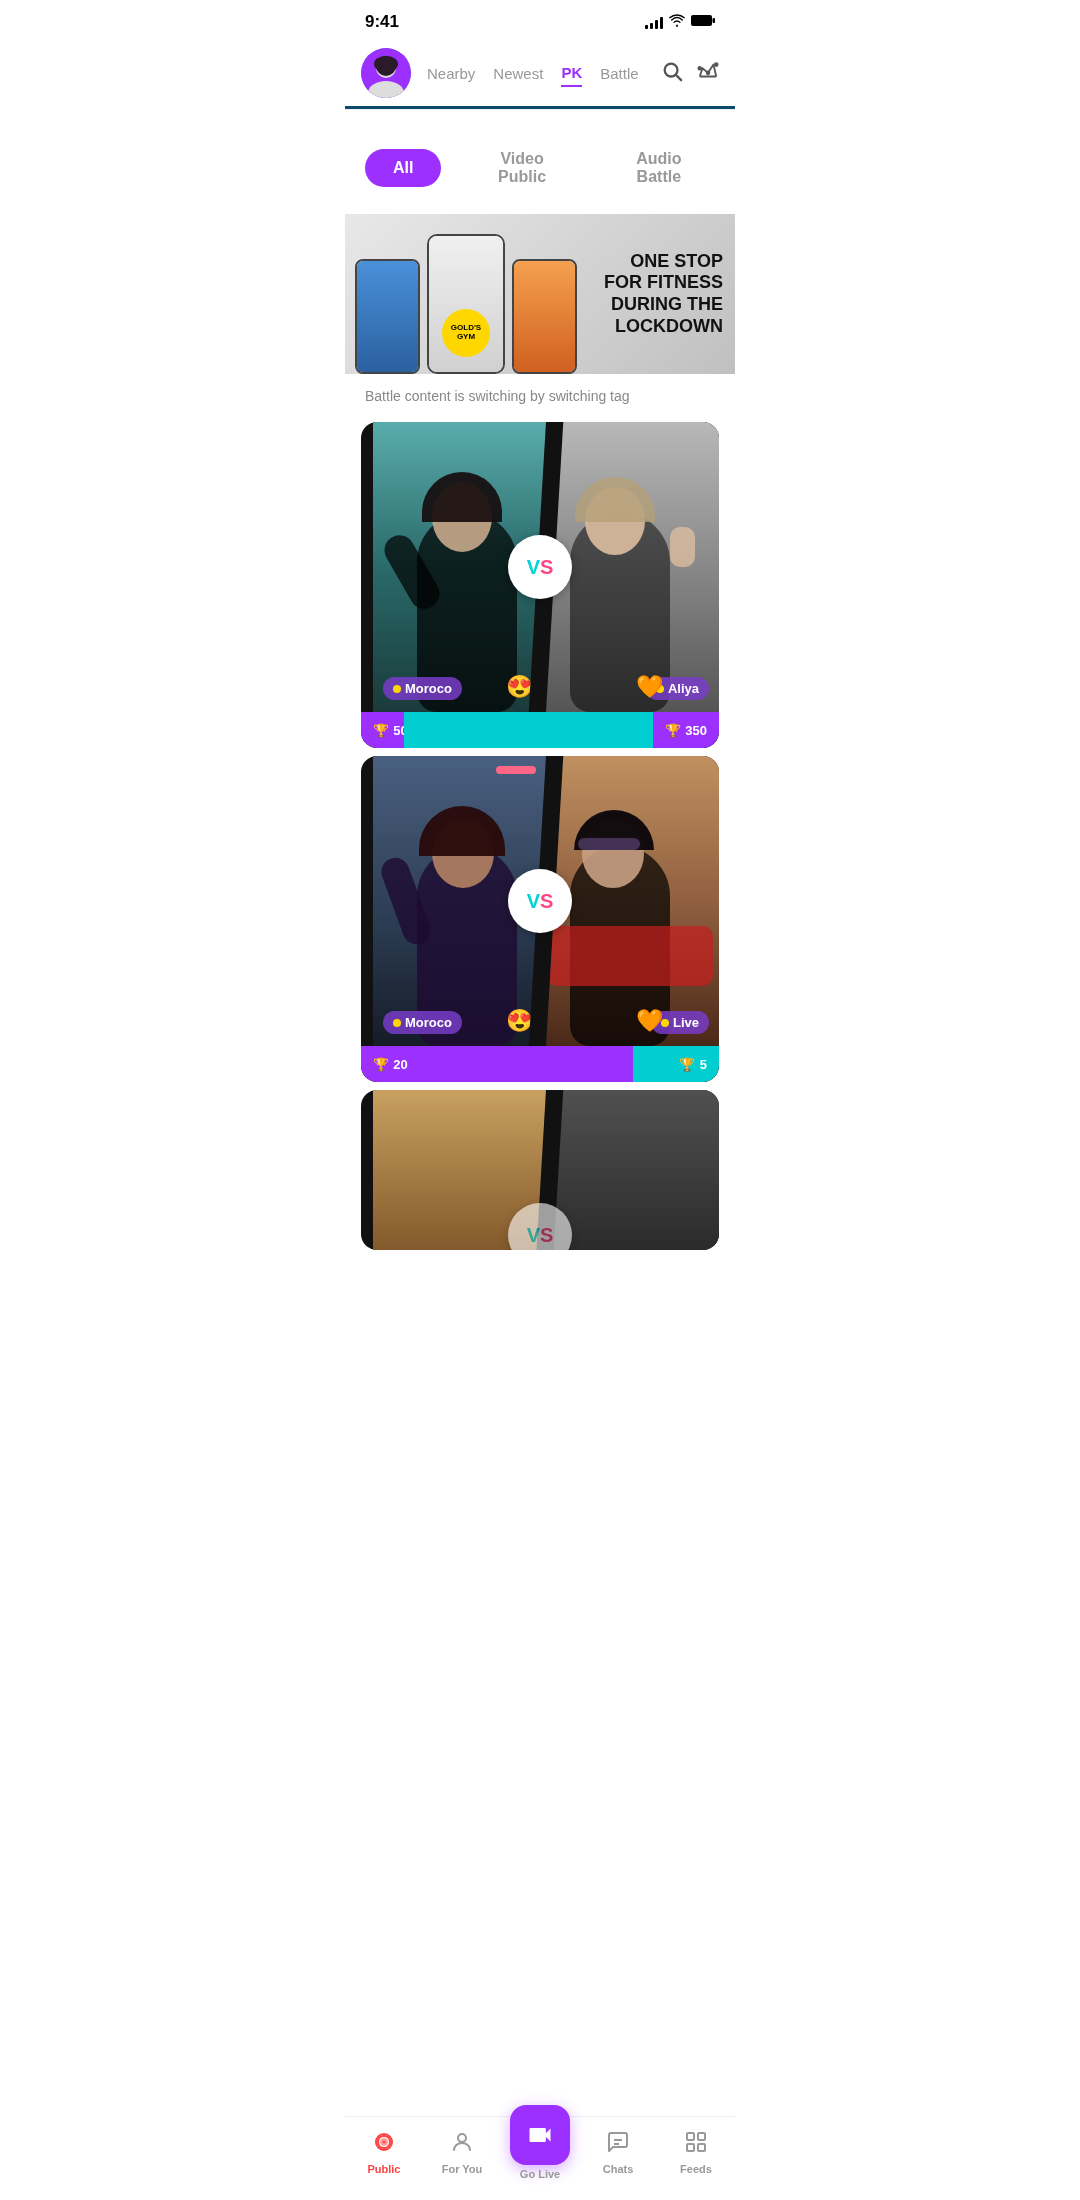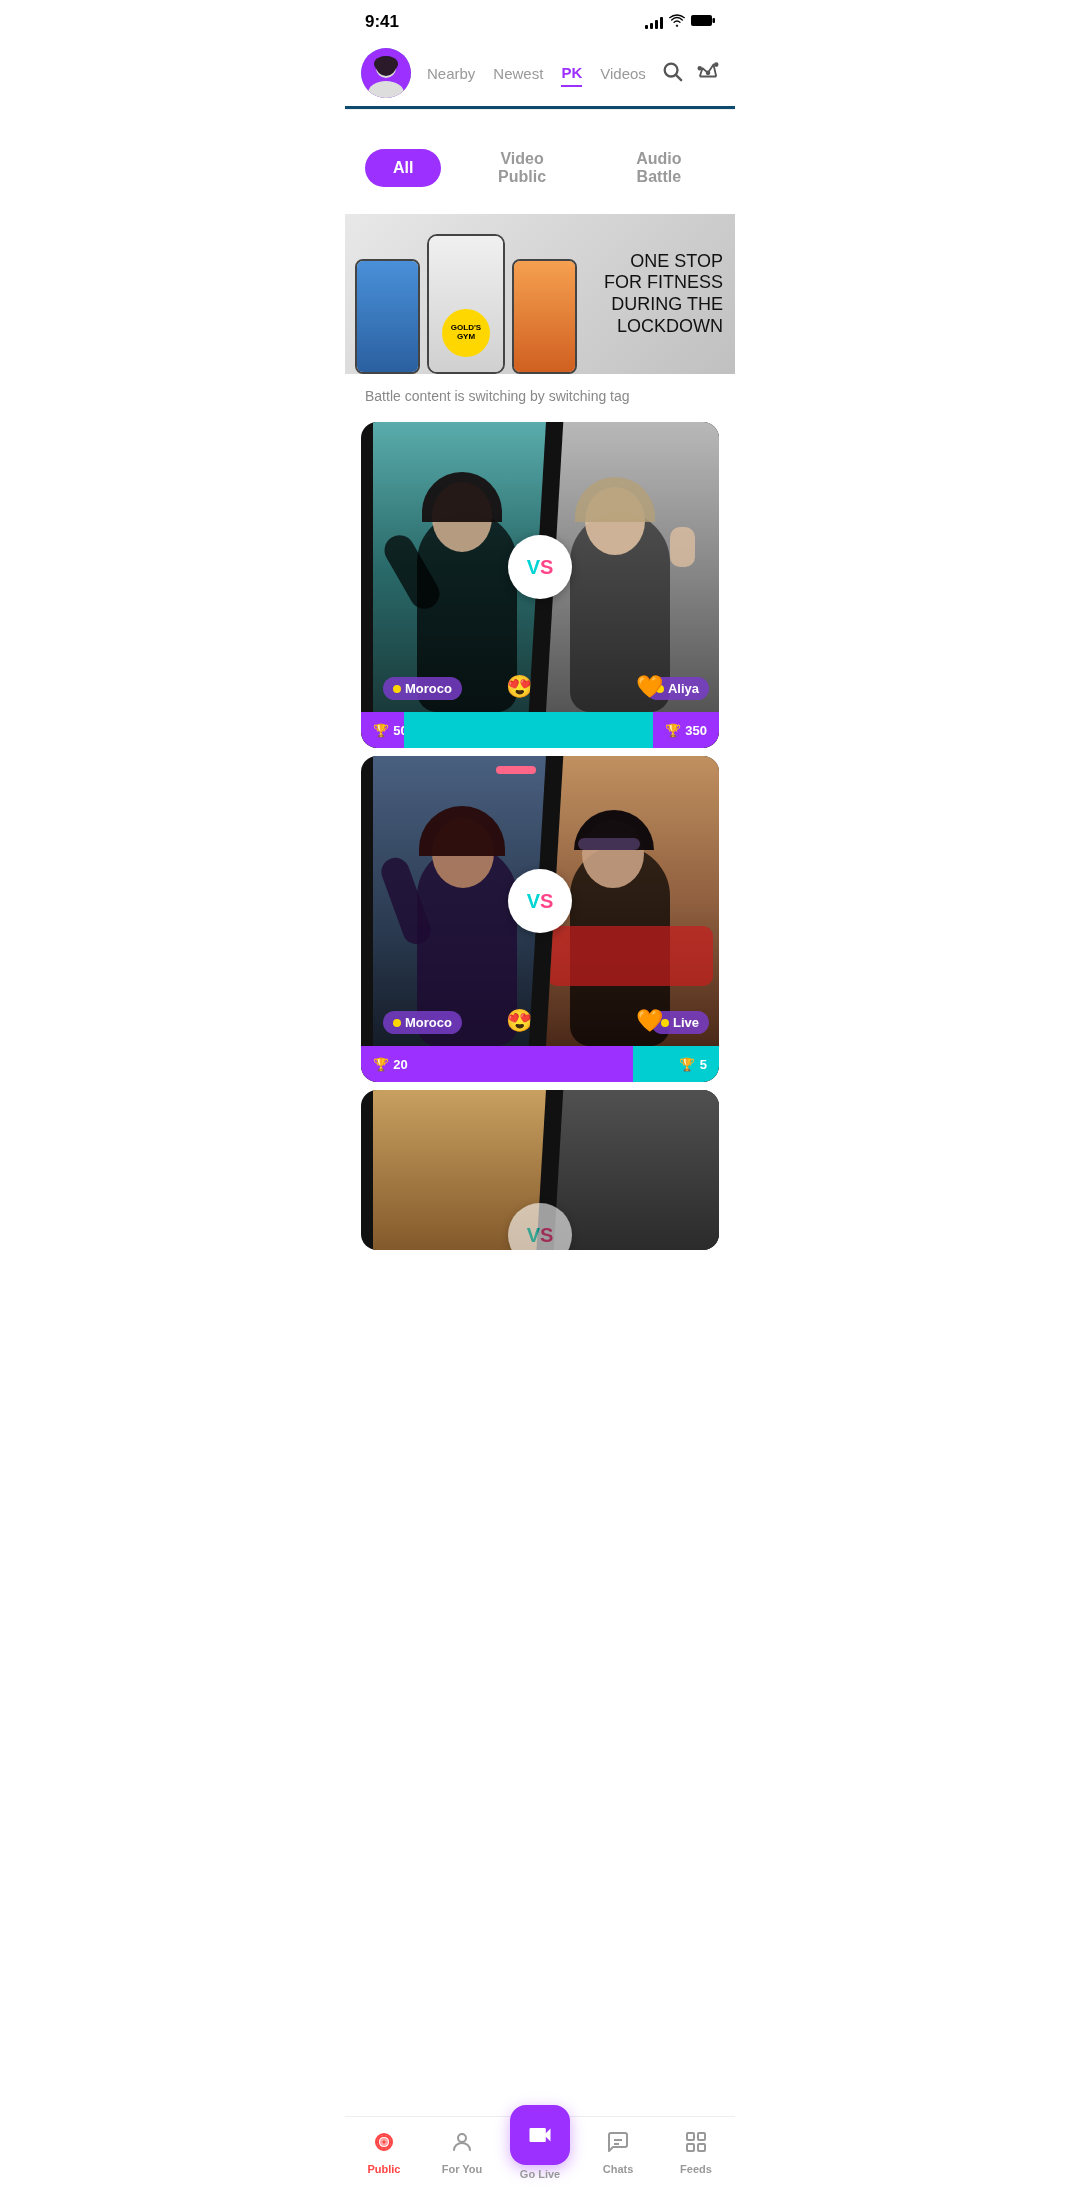--- a/index.html
+++ b/index.html
@@ -361,7 +361,7 @@
     <span class="nav-tab">Nearby</span>
     <span class="nav-tab">Newest</span>
     <span class="nav-tab active">PK</span>
-    <span class="nav-tab">Videos</span>
+    <span class="nav-tab">Battle</span>
   </div>
   <div class="nav-icons">
     <span class="nav-icon">

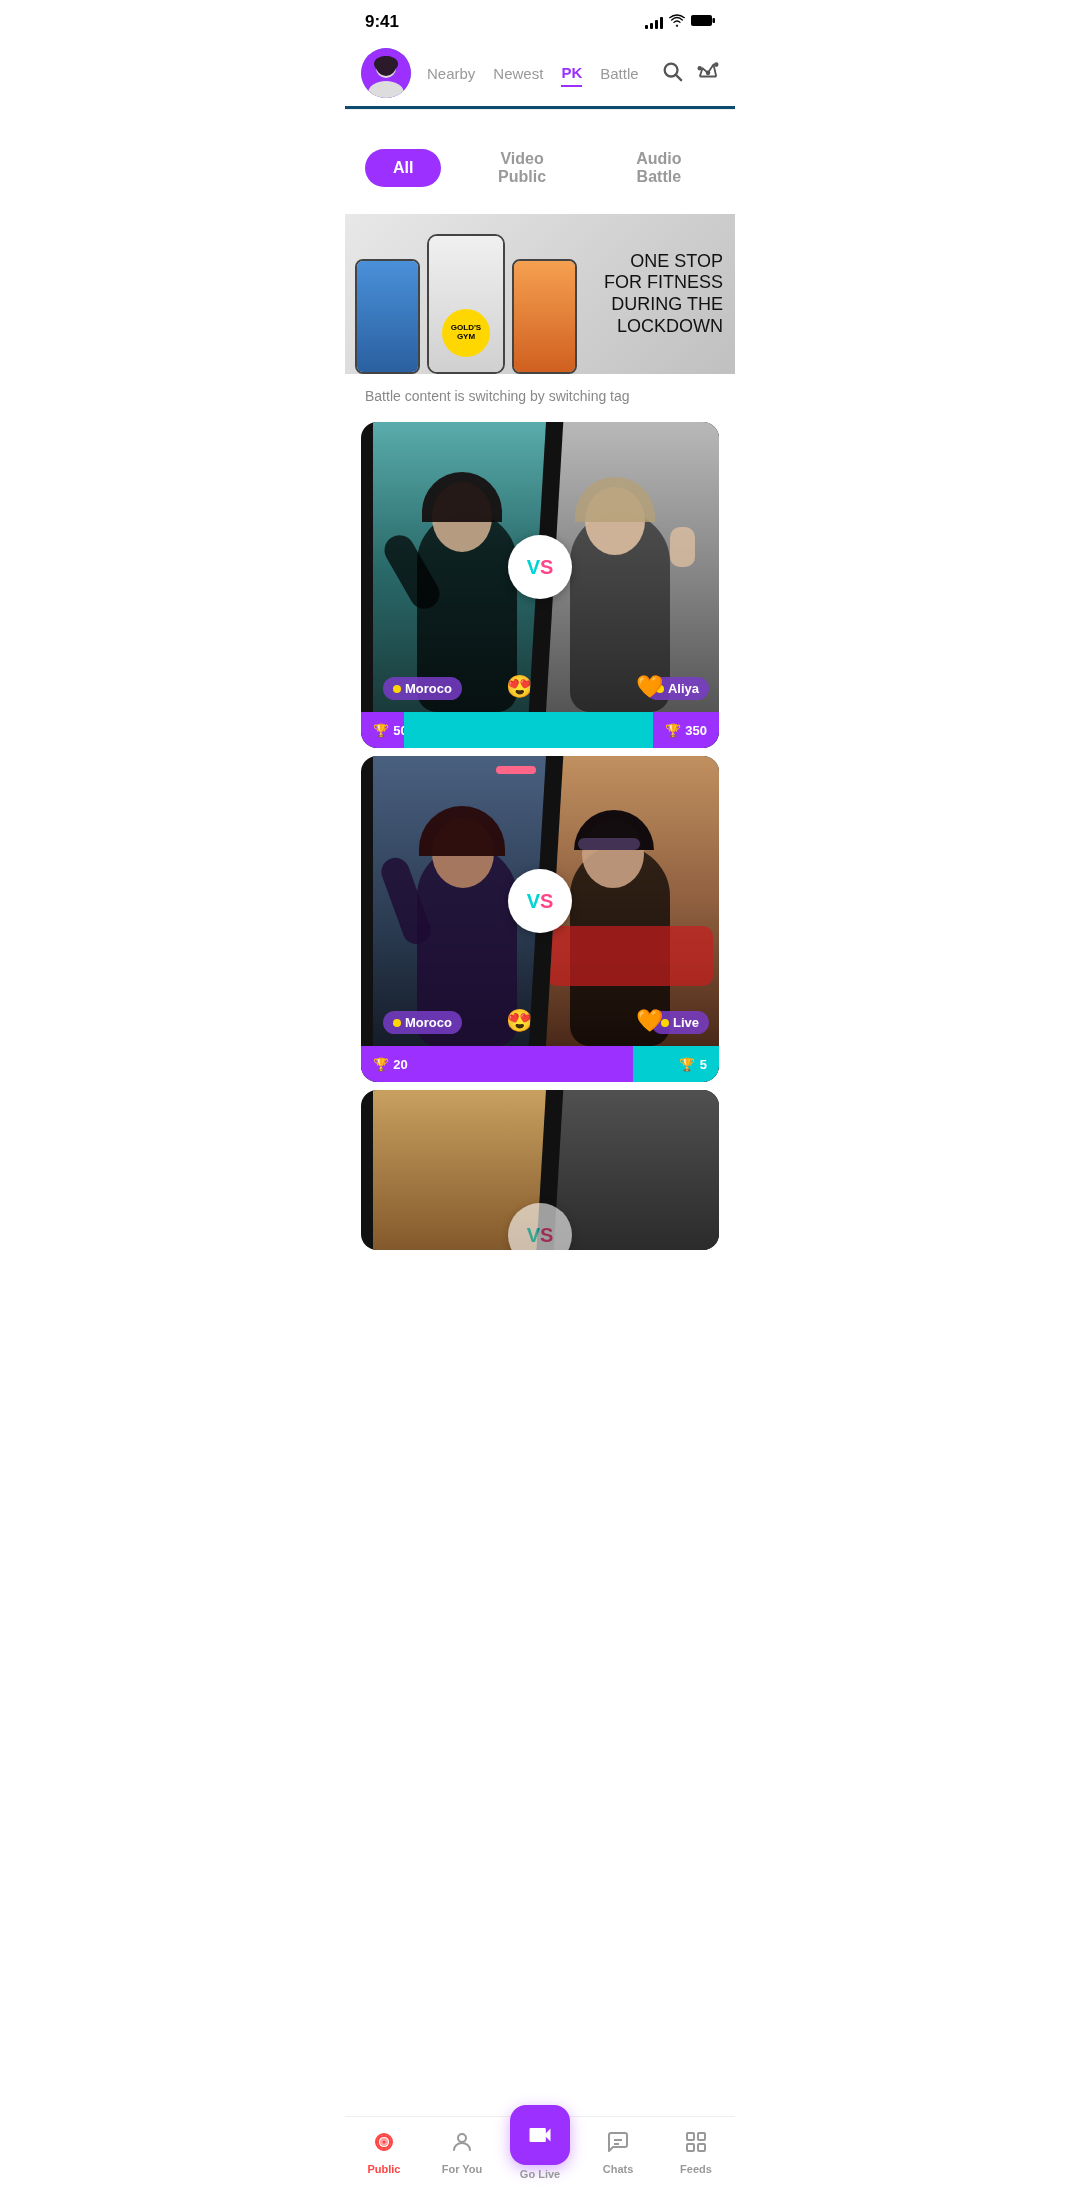--- a/index.html
+++ b/index.html
@@ -142,7 +142,7 @@
     }
     .banner-text h2 {
       font-size: 18px;
-      font-weight: 400;
+      font-weight: 700;
       color: #111;
       text-transform: uppercase;
       line-height: 1.2;

